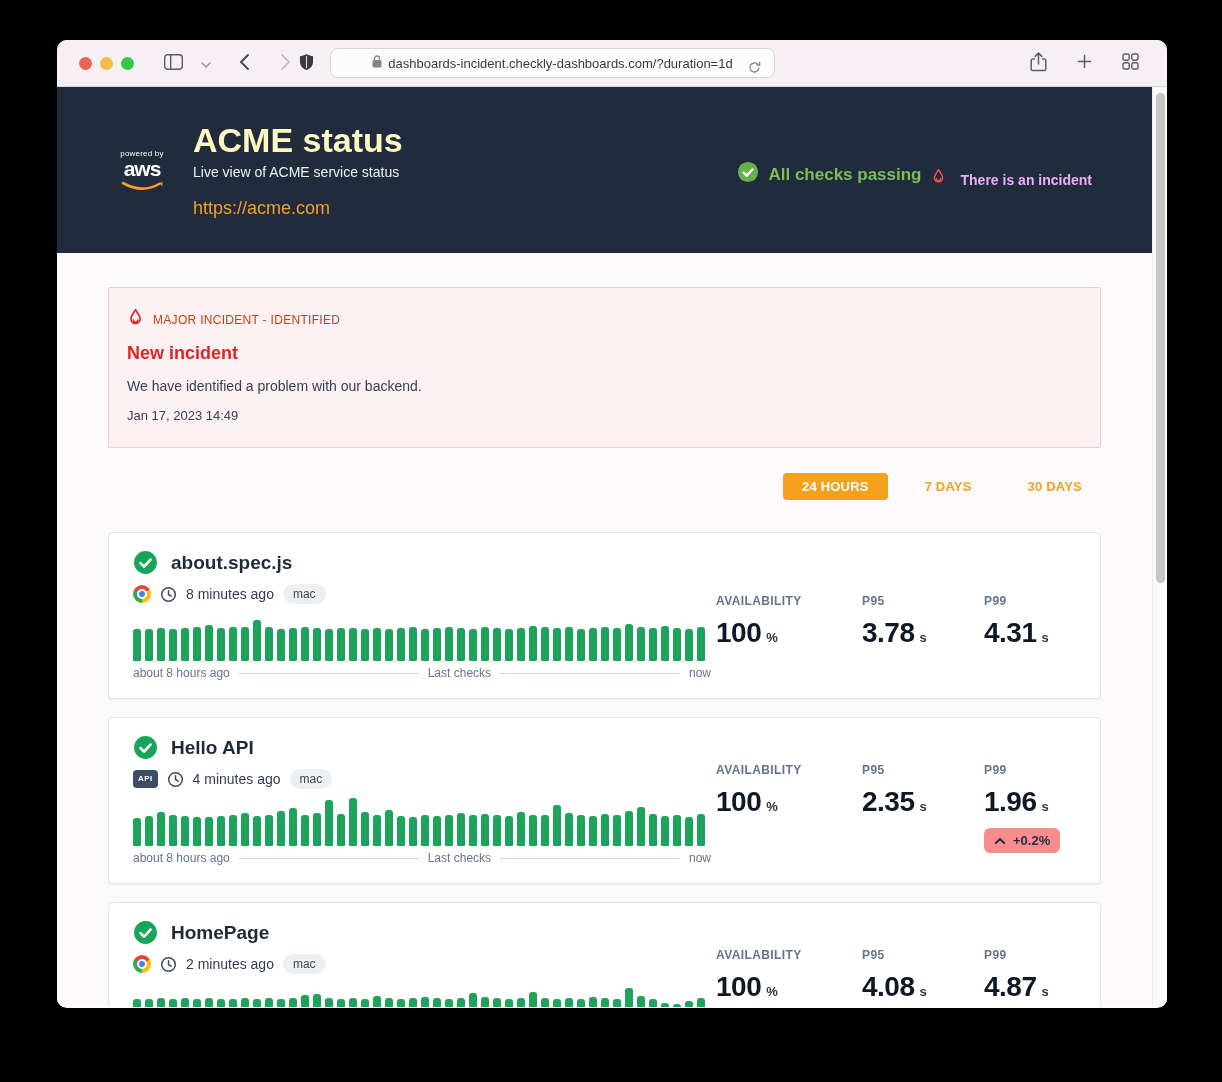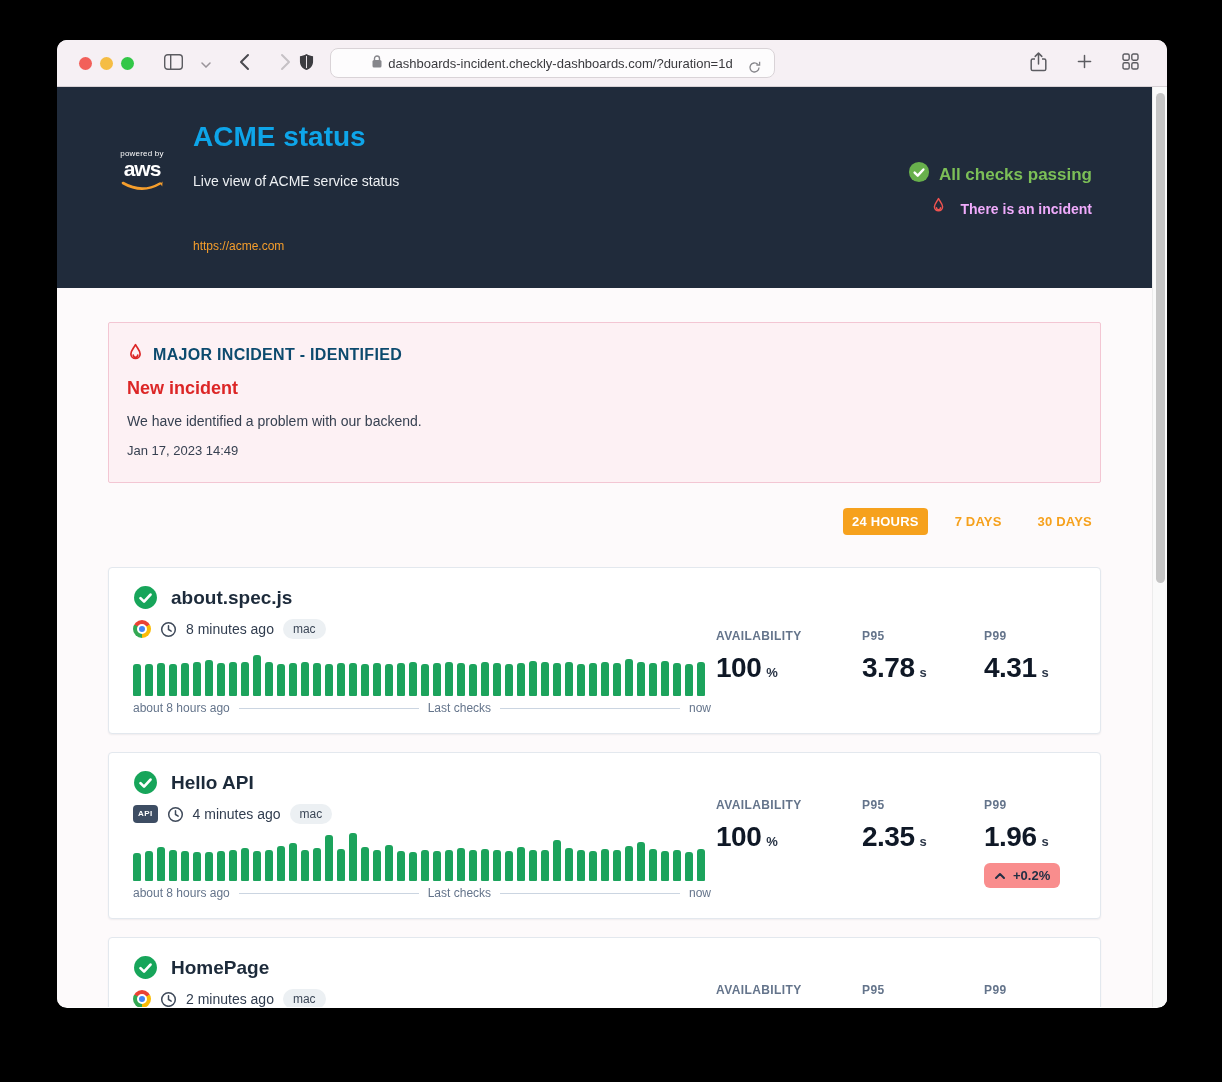--- a/index.html
+++ b/index.html
@@ -35,7 +35,7 @@
   .aws-logo { margin-top:32px; margin-right:26px; width:50px; text-align:center; color:#fff; }
   .aws-powered { font-size:8px; display:block; letter-spacing:.2px; }
   .aws-brand { font-size:21px; font-weight:700; letter-spacing:-1px; line-height:1; display:block; }
-  .hdr-text .site-title { color:#0ea5e9; font-size:28px; font-weight:700; margin:4px 0 20px; }
+  .hdr-text .site-title { color:#fef9c3; font-size:34px; font-weight:700; margin:4px 0 4px; }
   .hdr-text .site-subtitle { color:#eef1f4; font-size:14px; margin-bottom:18px; }
   .site-link { color:#f59e2c; font-size:12px; text-decoration:none; display:inline-block;margin-top:32px; }
   .hdr-status { margin-left:auto; display:flex; flex-direction:column; align-items:flex-end; gap:9px; margin-top:44px; }

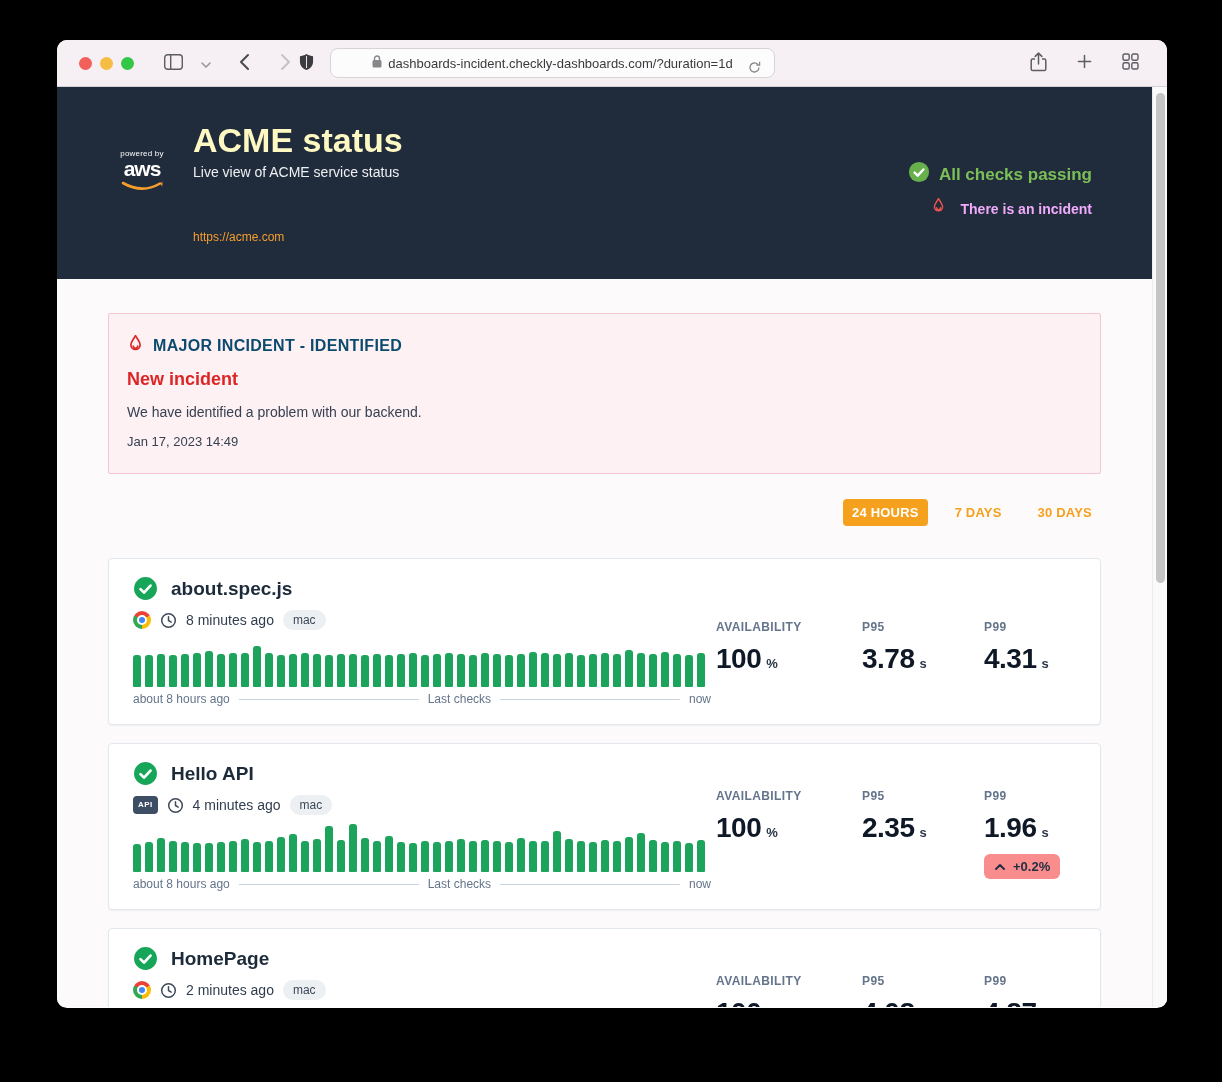--- a/index.html
+++ b/index.html
@@ -38,7 +38,7 @@
   .hdr-text .site-title { color:#fef9c3; font-size:34px; font-weight:700; margin:4px 0 4px; }
   .hdr-text .site-subtitle { color:#eef1f4; font-size:14px; margin-bottom:18px; }
   .site-link { color:#f59e2c; font-size:12px; text-decoration:none; display:inline-block;margin-top:32px; }
-  .hdr-status { margin-left:auto; display:flex; flex-direction:column; align-items:flex-end; gap:9px; margin-top:44px; }
+  .hdr-status { margin-left:auto; display:flex; flex-direction:row; align-items:flex-end; gap:9px; margin-top:44px; }
   .status-ok { display:flex; align-items:center; gap:9px; color:#7cbf57; font-size:17px; font-weight:700; }
   .status-incident { display:flex; align-items:flex-end; gap:15px; color:#f0abfc; font-size:14px; font-weight:700; cursor:pointer; }
 

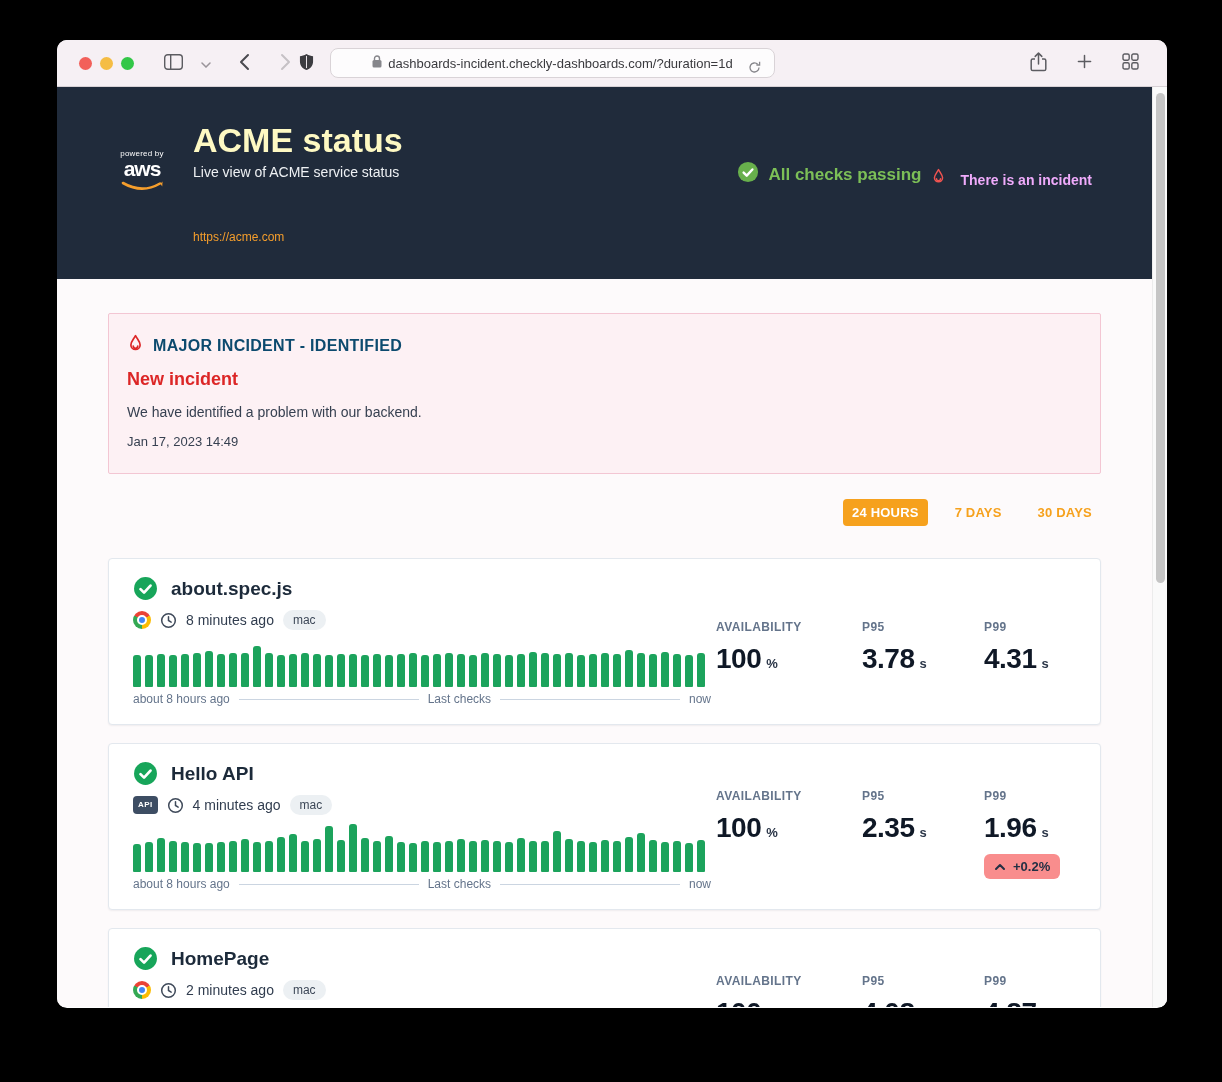--- a/index.html
+++ b/index.html
@@ -37,7 +37,7 @@
   .aws-brand { font-size:21px; font-weight:700; letter-spacing:-1px; line-height:1; display:block; }
   .hdr-text .site-title { color:#fef9c3; font-size:34px; font-weight:700; margin:4px 0 4px; }
   .hdr-text .site-subtitle { color:#eef1f4; font-size:14px; margin-bottom:18px; }
-  .site-link { color:#f59e2c; font-size:12px; text-decoration:none; display:inline-block;margin-top:32px; }
+  .site-link { color:#f59e2c; font-size:18px; text-decoration:none; display:inline-block; }
   .hdr-status { margin-left:auto; display:flex; flex-direction:row; align-items:flex-end; gap:9px; margin-top:44px; }
   .status-ok { display:flex; align-items:center; gap:9px; color:#7cbf57; font-size:17px; font-weight:700; }
   .status-incident { display:flex; align-items:flex-end; gap:15px; color:#f0abfc; font-size:14px; font-weight:700; cursor:pointer; }

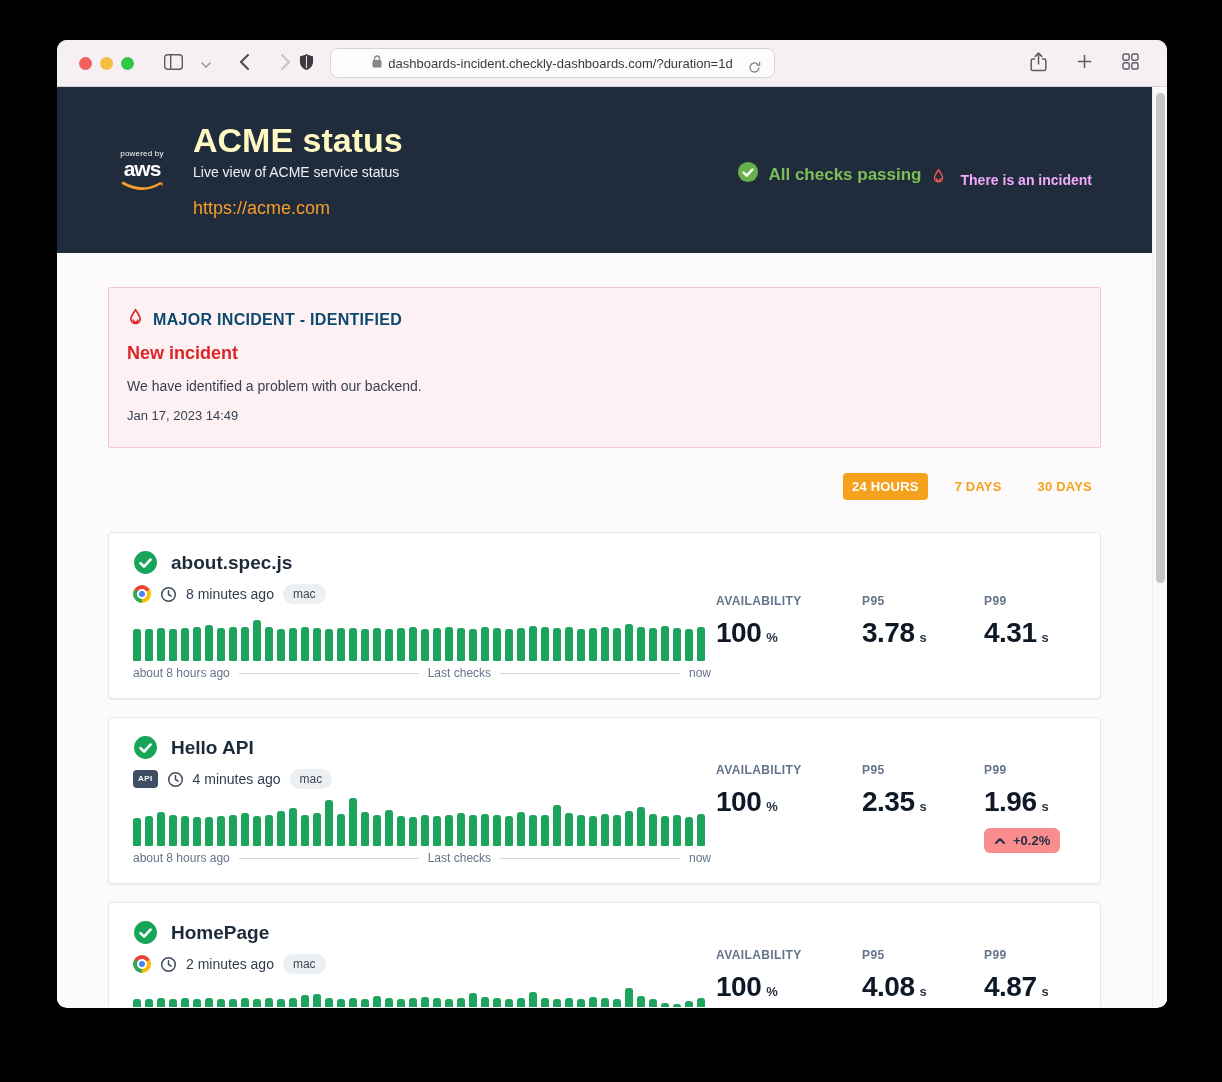--- a/index.html
+++ b/index.html
@@ -47,7 +47,7 @@
 
   .incident-banner { border:1px solid #f3c6d3; background:#fdf1f4; border-radius:2px; padding:20px 18px 24px; }
   .incident-level-row { display:flex; align-items:center; gap:9px; margin-bottom:12px; }
-  .incident-level { color:#0c4a6e; font-size:16px; font-weight:700; letter-spacing:.3px; }
+  .incident-level { color:#c2410c; font-size:12px; font-weight:400; letter-spacing:.3px; }
   .incident-title { color:#dc2626; font-size:18px; font-weight:700; margin-bottom:14px; }
   .incident-message { color:#374151; font-size:14px; margin-bottom:14px; }
   .incident-date { color:#374151; font-size:13px; }

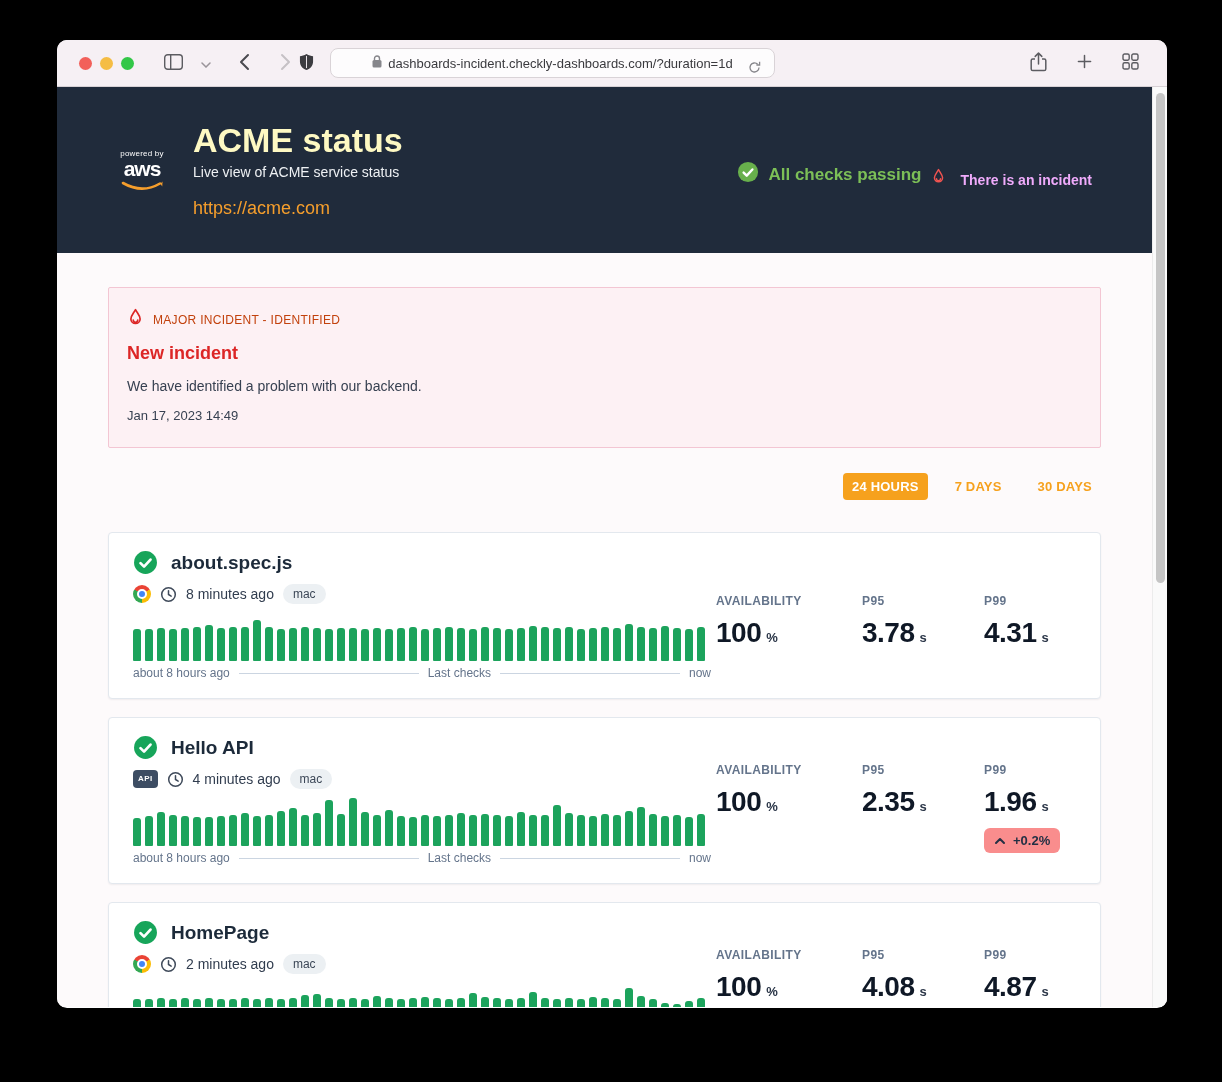--- a/index.html
+++ b/index.html
@@ -54,7 +54,7 @@
 
   .tabs-row { display:flex; justify-content:flex-end; align-items:center; gap:18px; margin-top:25px; }
   .tab { border:none; background:transparent; color:#f6a11d; font-family:inherit; font-size:13px; font-weight:700;
-    padding:6px 9px; border-radius:4px; cursor:pointer; letter-spacing:.2px; }
+    padding:6px 19px; border-radius:4px; cursor:pointer; letter-spacing:.2px; }
   .tab.active { background:#f6a11d; color:#fff; }
 
   

